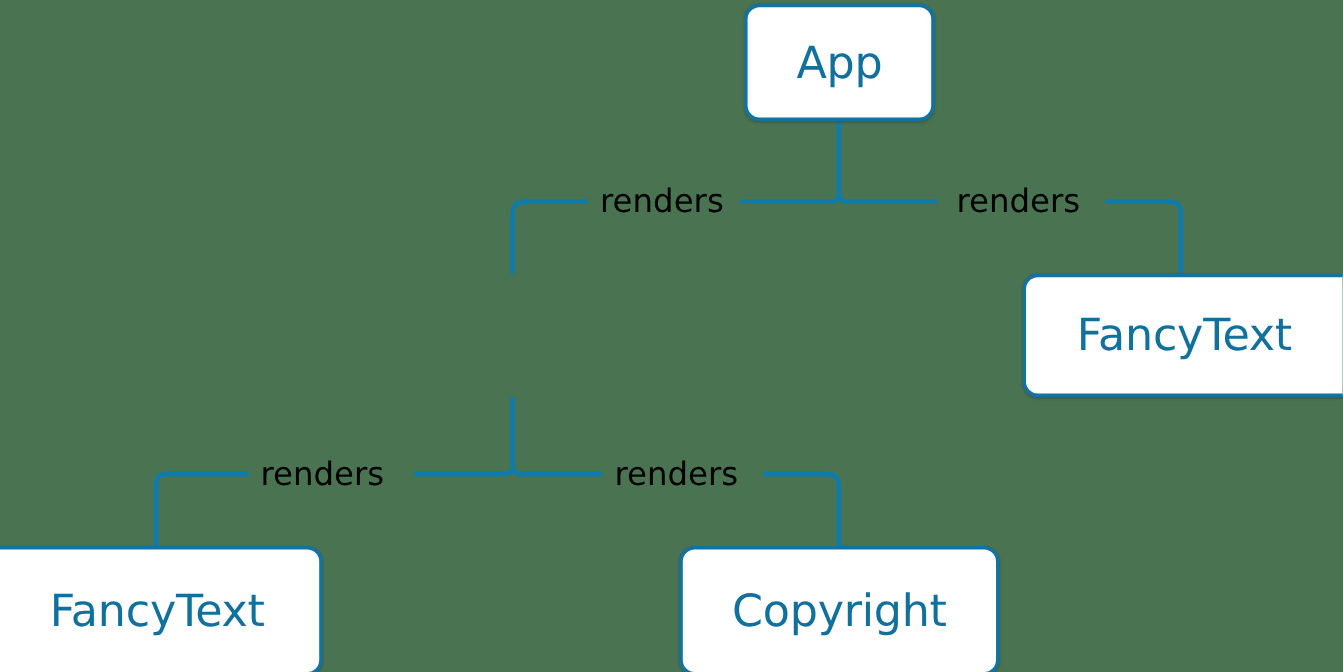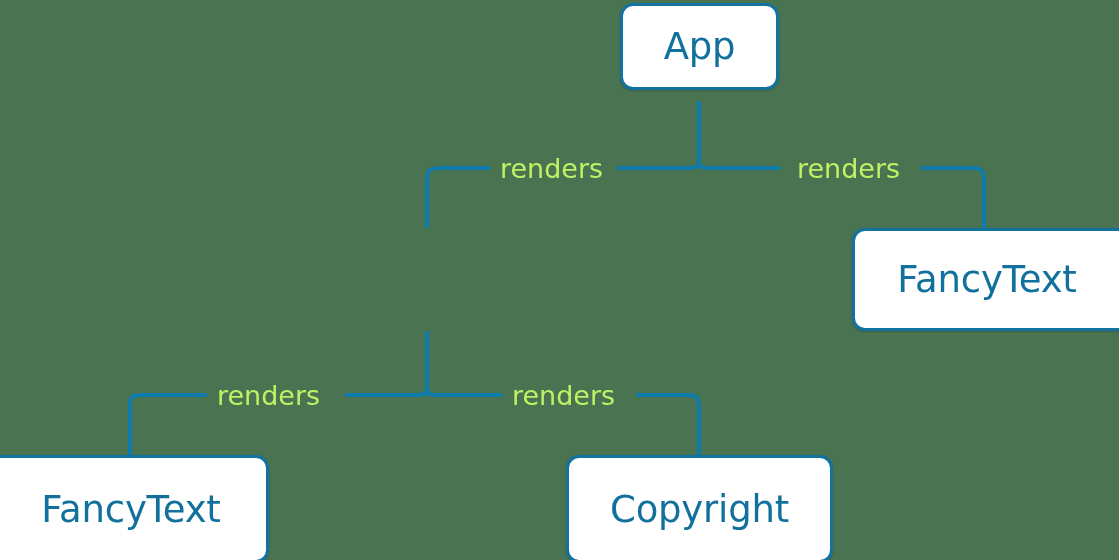--- a/index.html
+++ b/index.html
@@ -45,7 +45,7 @@
     white-space: nowrap;
   }
   
-  #node-app        { left: 620px; top: 3px;   width: 159px; height: 87px; }
+  #node-app        { left: 620px; top: 3px;   width: 159px; height: 98px; }
   #node-inspgen    { left: 196px; top: 228px; width: 463px; height: 103px; }
   #node-fancytext-right { left: 852px; top: 228px; width: 267px; height: 103px;
                           border-right: 0; border-top-right-radius: 0; border-bottom-right-radius: 0; }

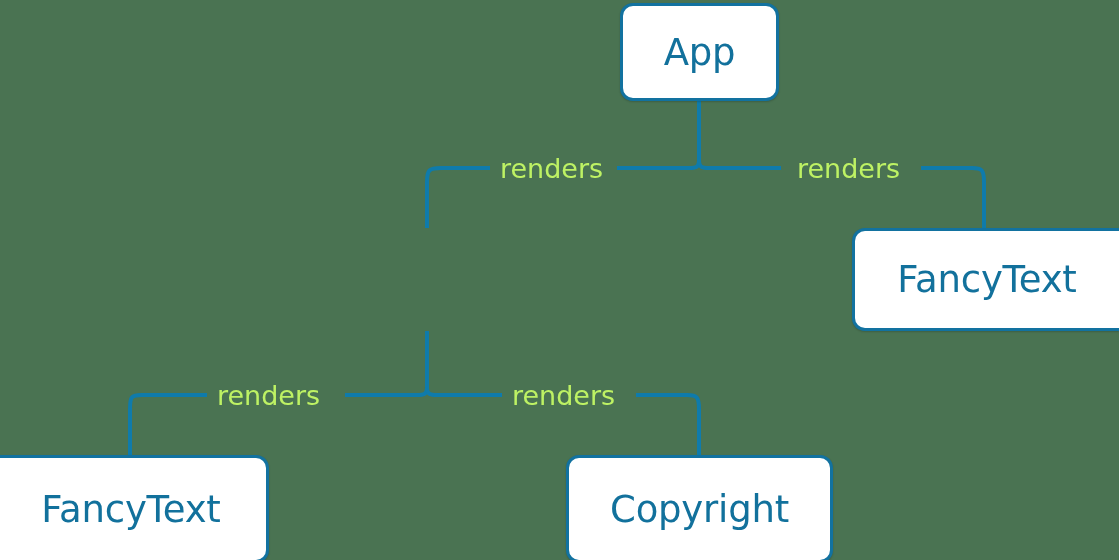--- a/index.html
+++ b/index.html
@@ -57,7 +57,7 @@
 
   .edge-label {
     position: absolute;
-    color: #bef264;
+    color: #000000;
     font-size: 27px;
     line-height: 1;
     white-space: nowrap;

